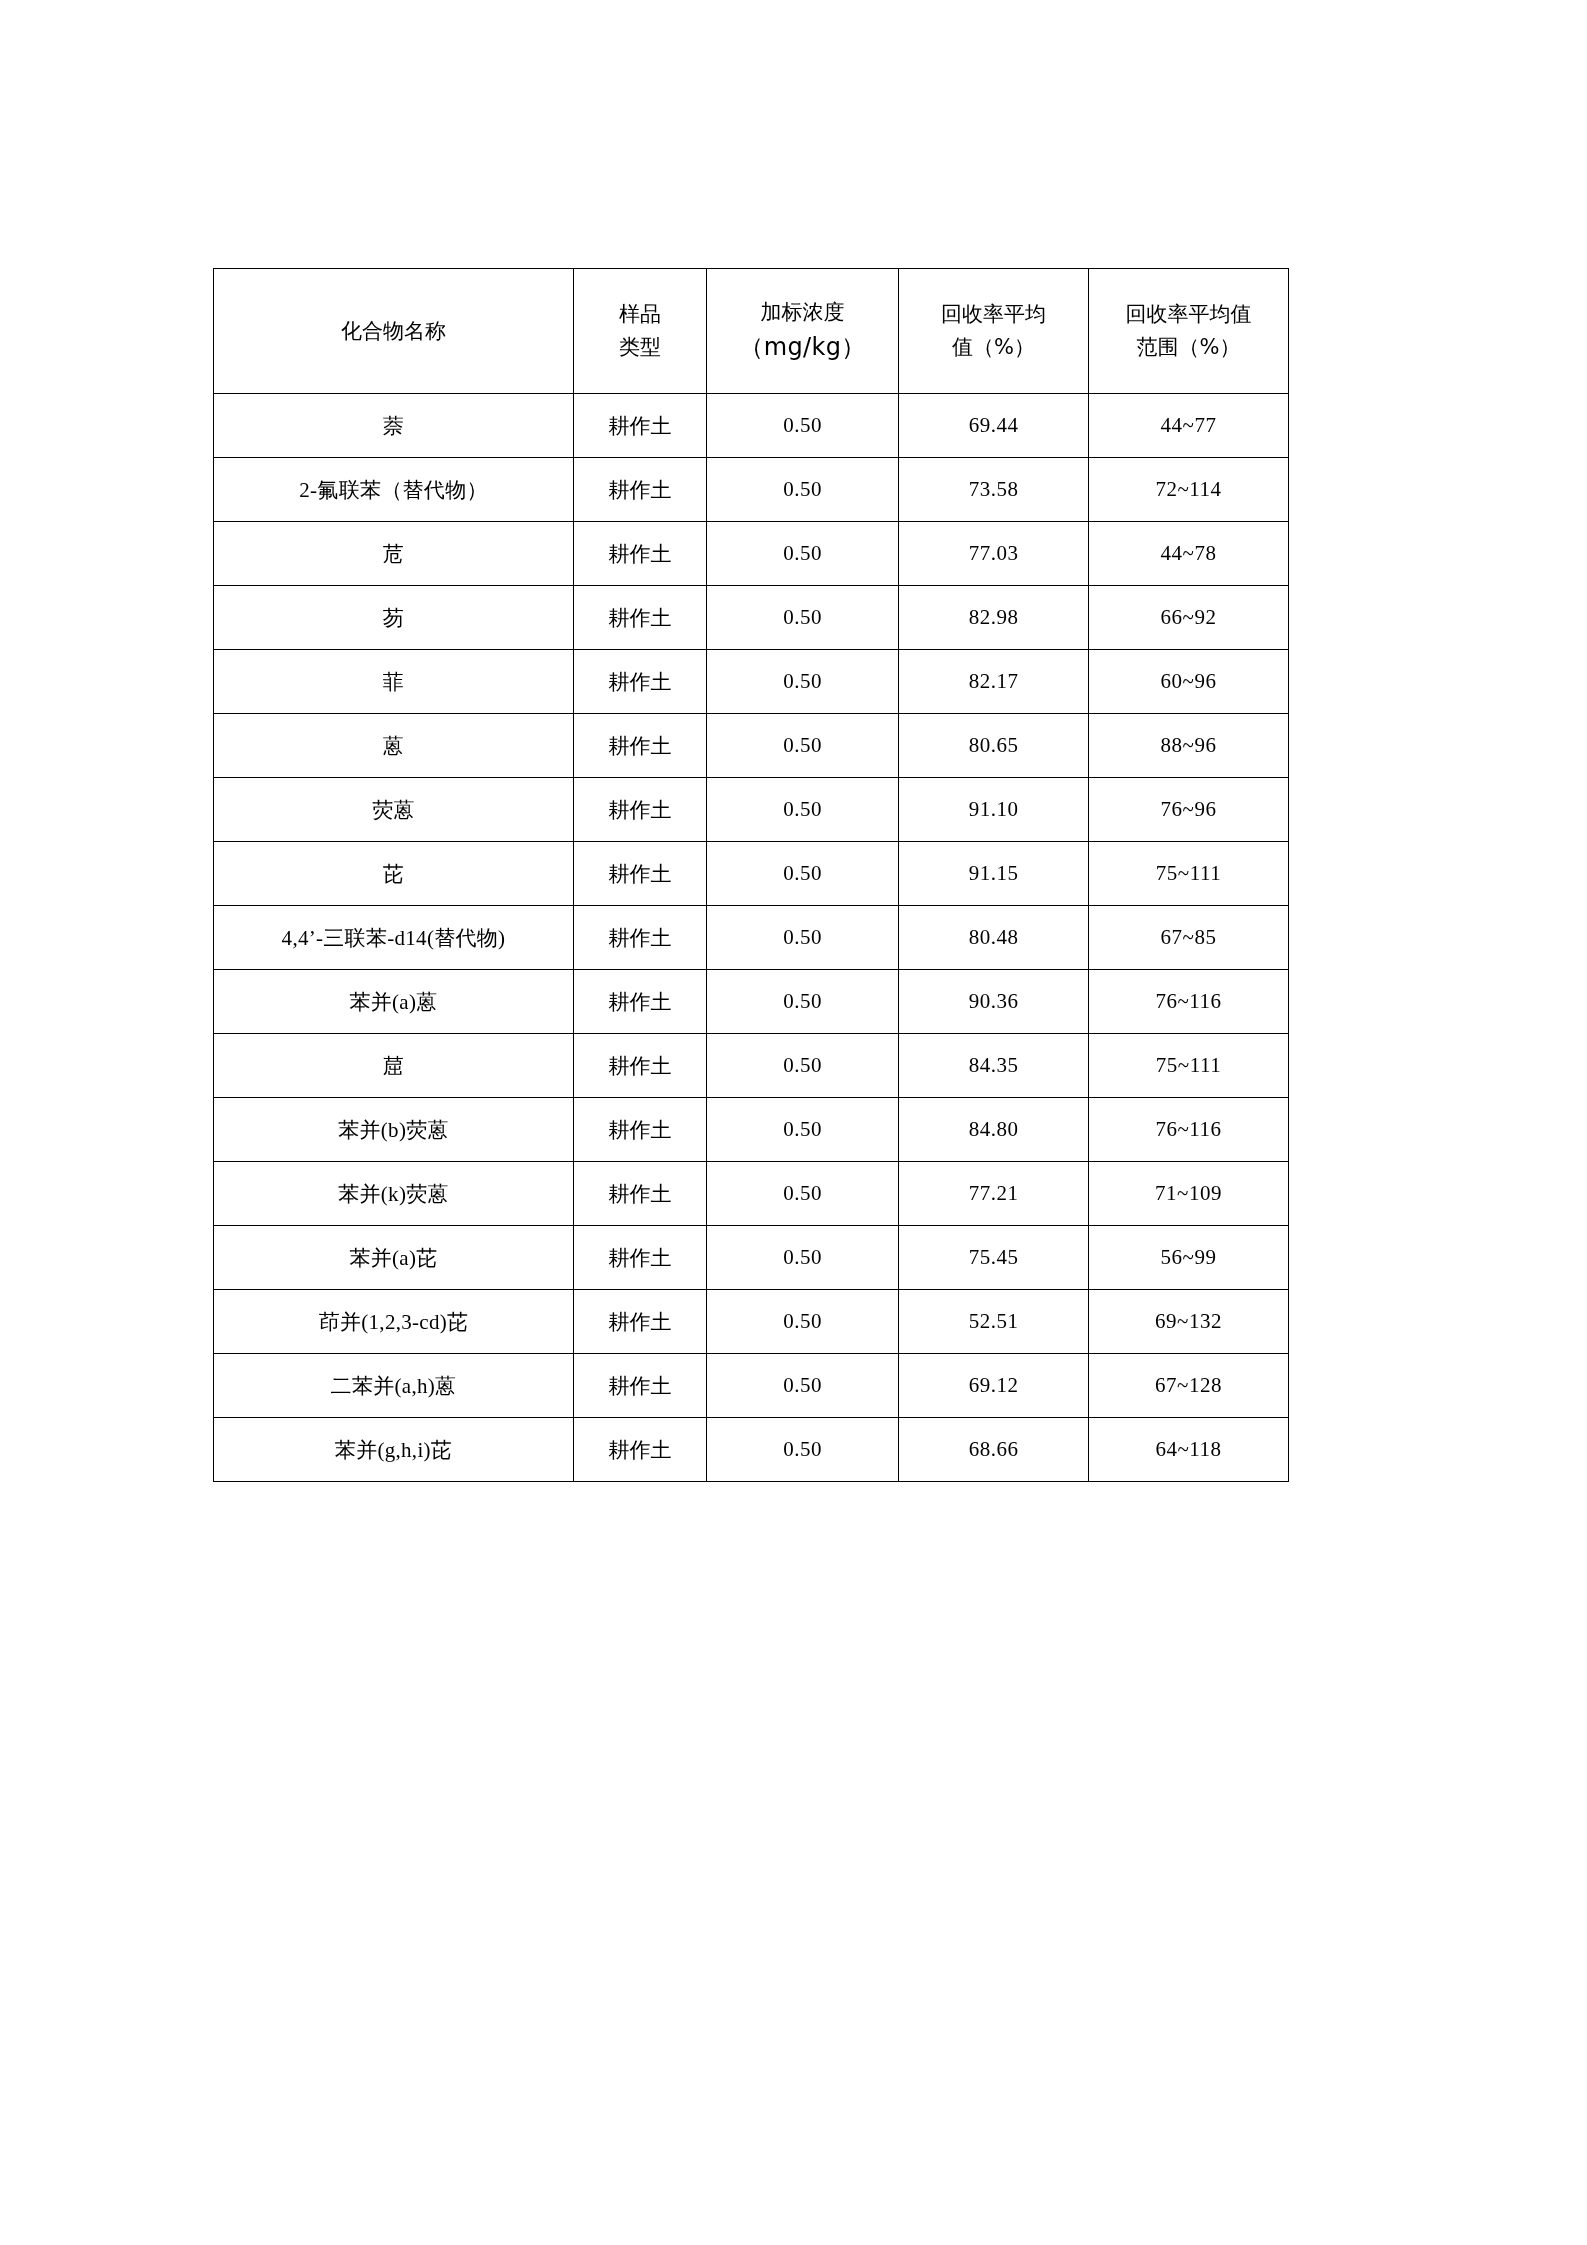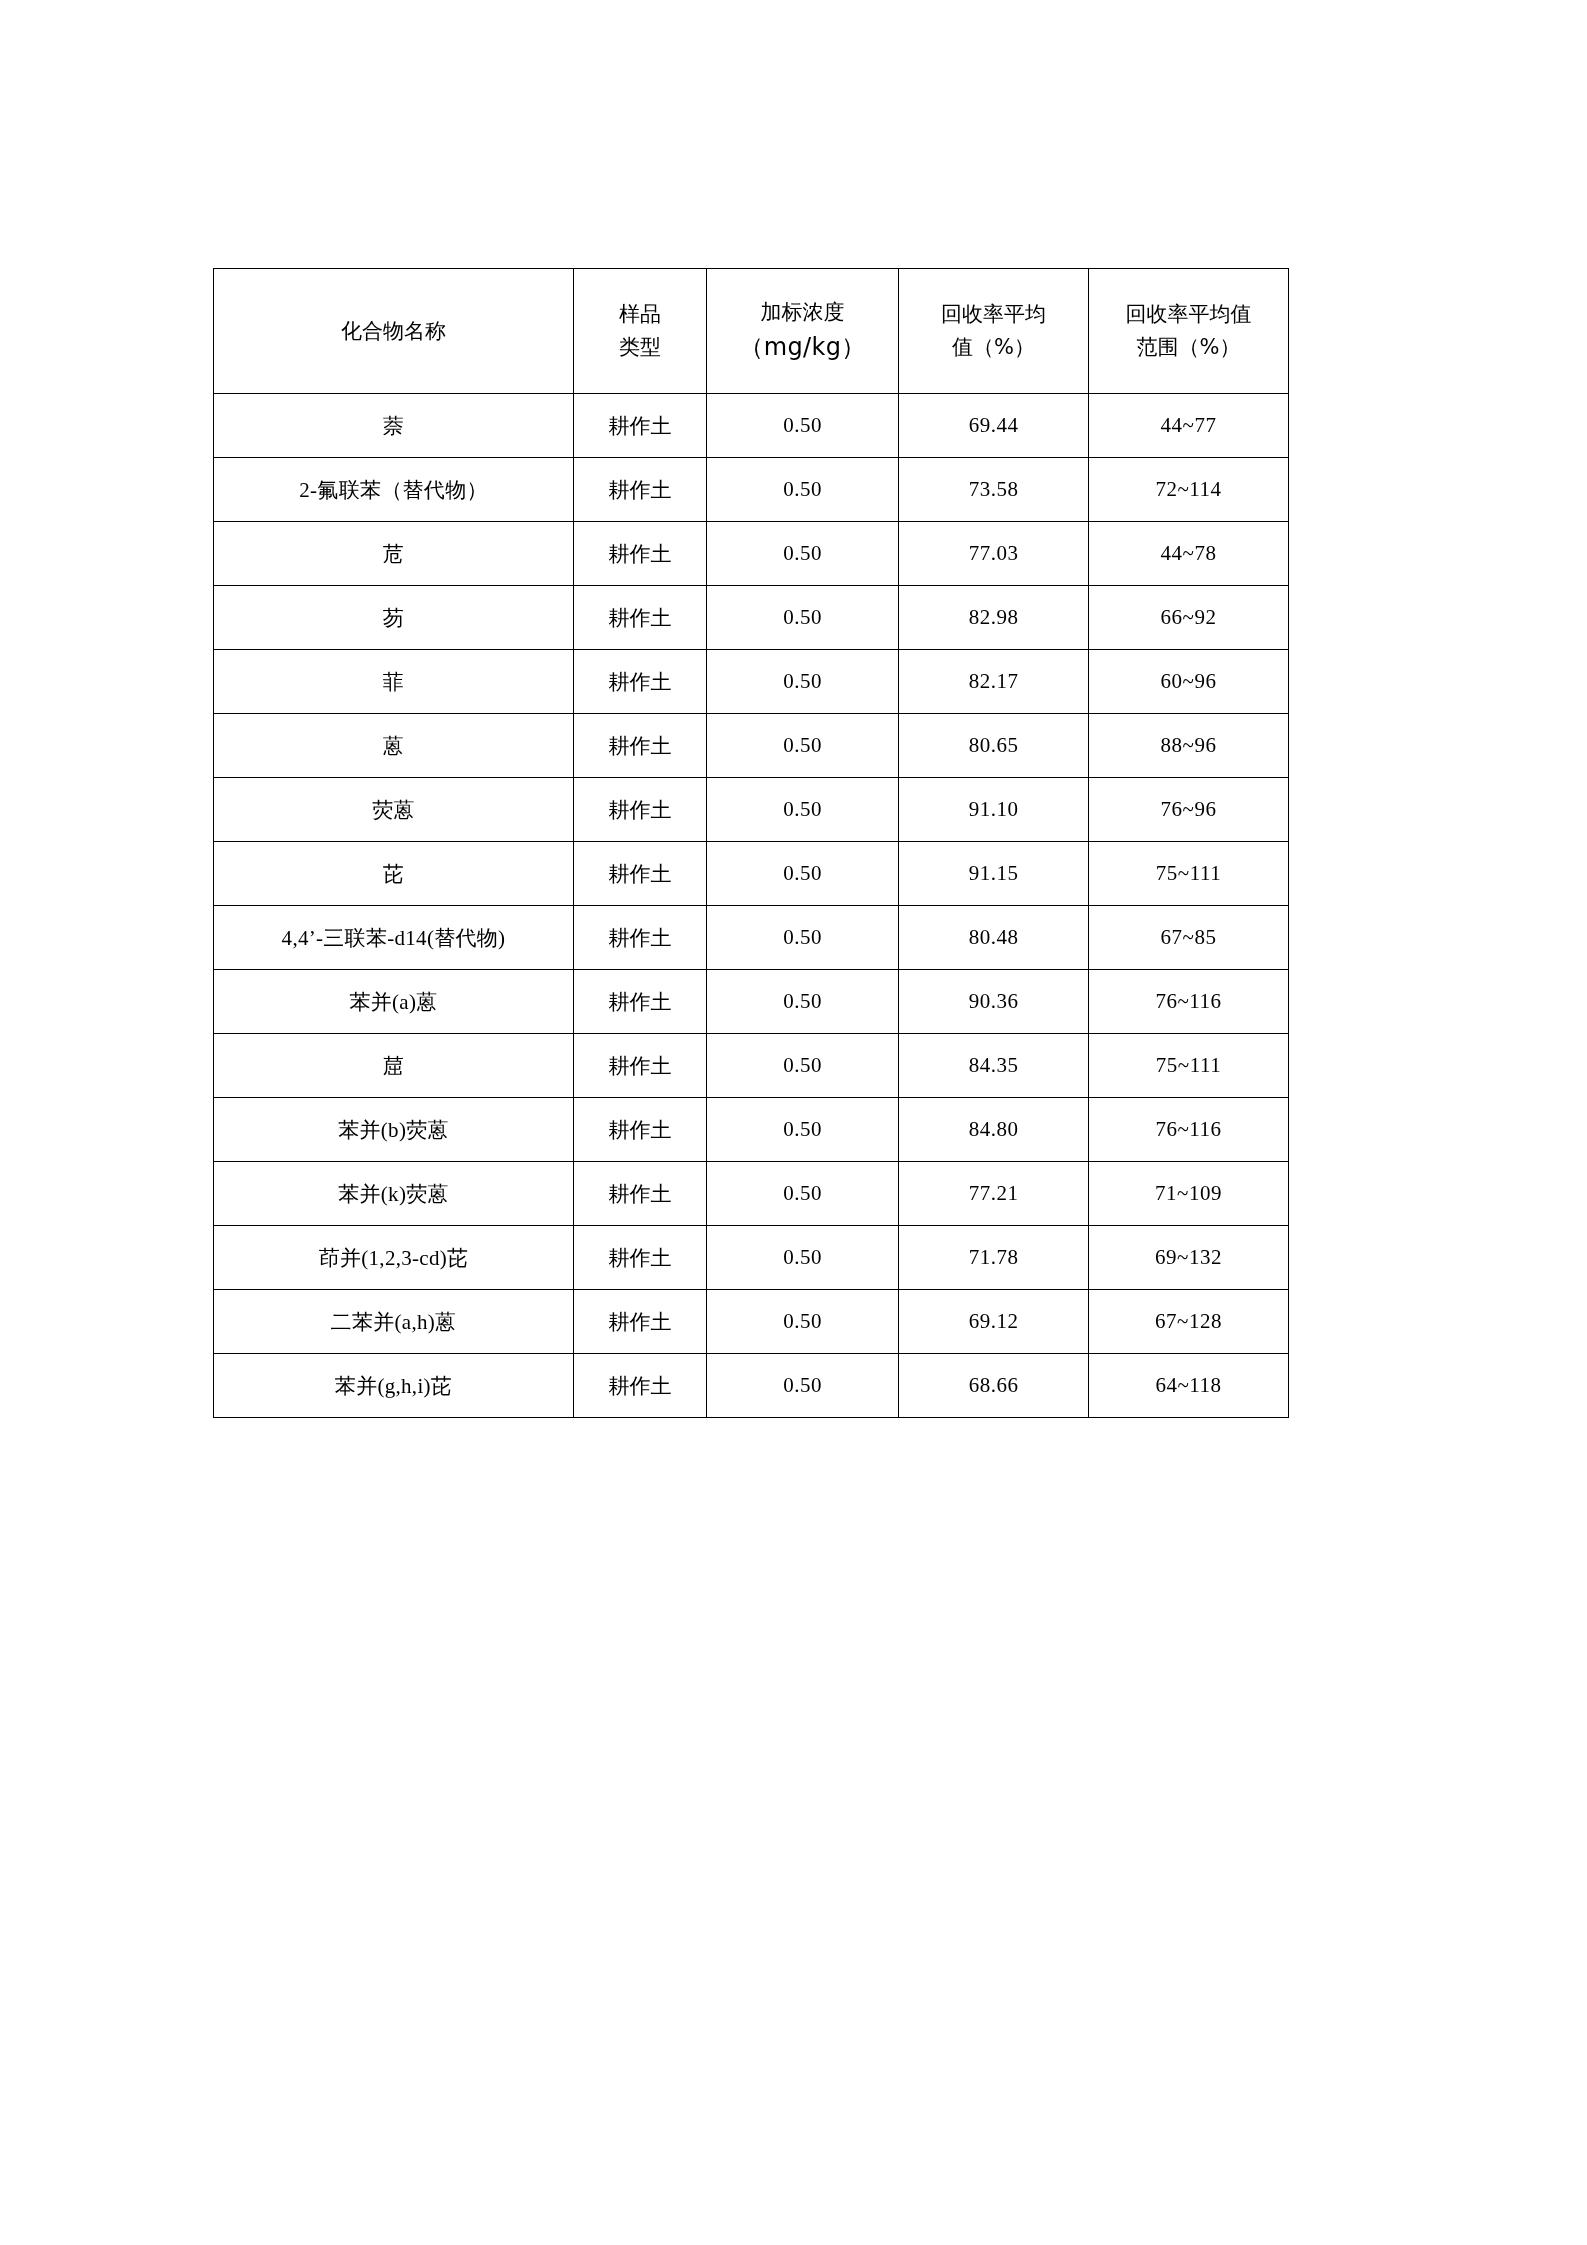--- a/index.html
+++ b/index.html
@@ -192,6 +192,13 @@
           <td class="num">71~109</td>
         </tr>
         <tr>
+          <td class="mixed">苯并(a)芘</td>
+          <td class="cn">耕作土</td>
+          <td class="num">0.50</td>
+          <td class="num">75.45</td>
+          <td class="num">56~99</td>
+        </tr>
+        <tr>
           <td class="mixed">茚并(1,2,3-cd)芘</td>
           <td class="cn">耕作土</td>
           <td class="num">0.50</td>

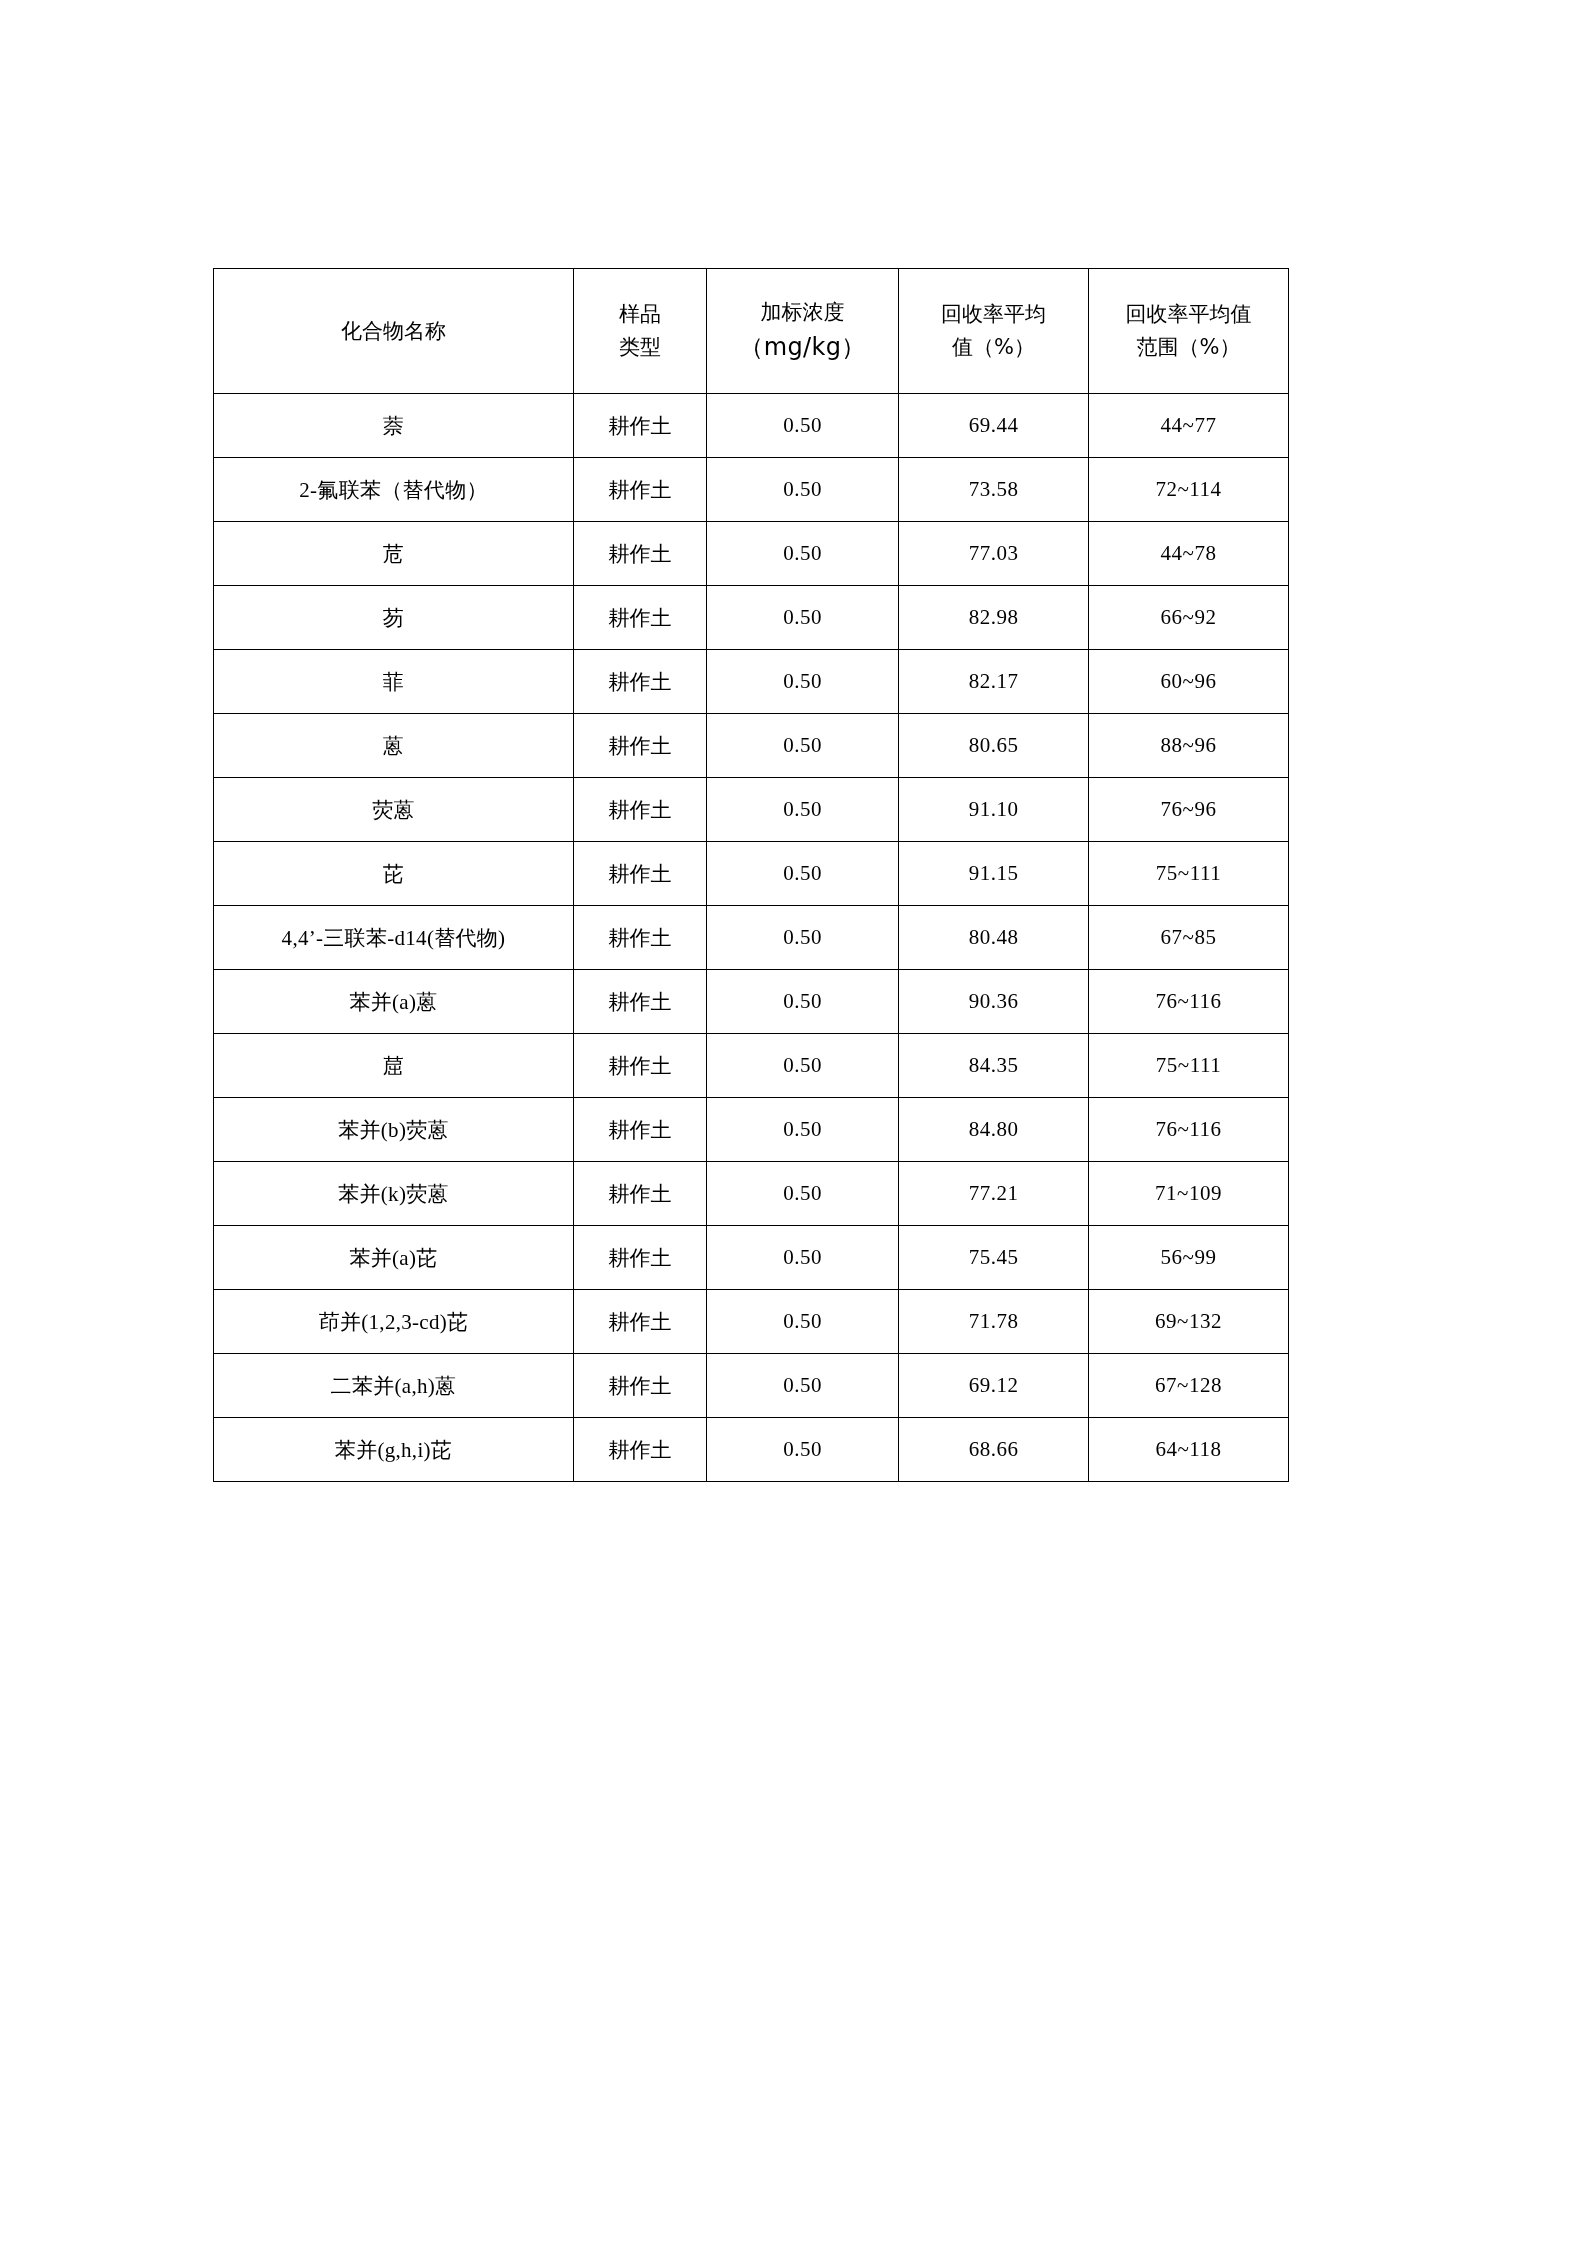--- a/index.html
+++ b/index.html
@@ -202,7 +202,7 @@
           <td class="mixed">茚并(1,2,3-cd)芘</td>
           <td class="cn">耕作土</td>
           <td class="num">0.50</td>
-          <td class="num">71.78</td>
+          <td class="num">52.51</td>
           <td class="num">69~132</td>
         </tr>
         <tr>

